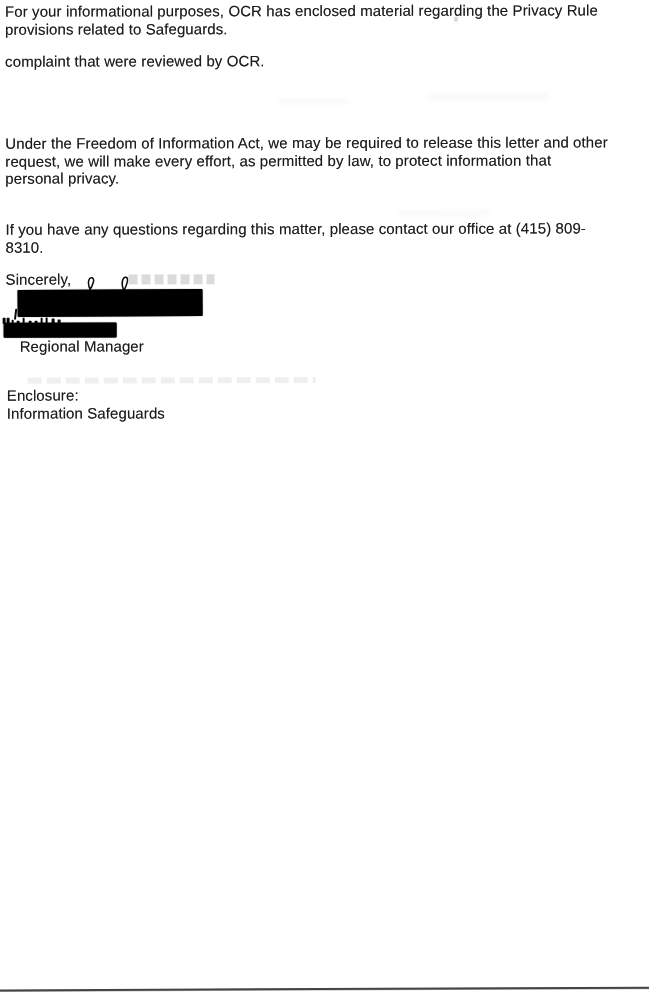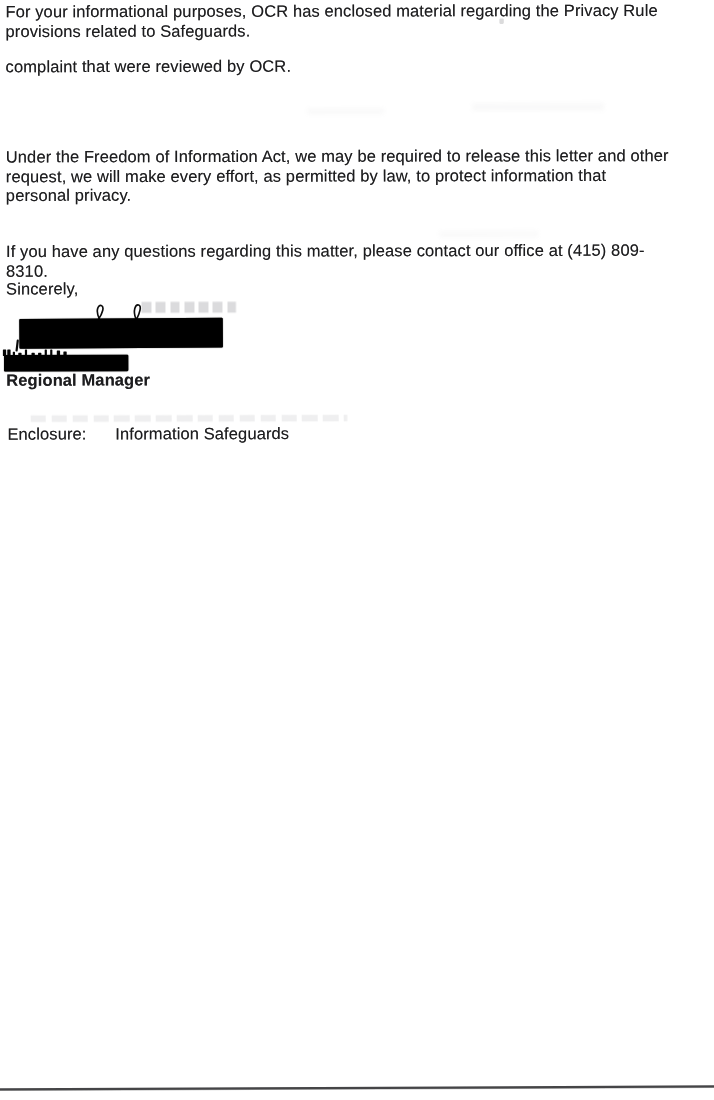--- a/index.html
+++ b/index.html
@@ -31,7 +31,7 @@
     text-shadow: 0 0 0.45px rgba(20,20,20,0.55);
   }
   .line { white-space: pre; height: 17.5px; }
-  .closing   { position: absolute; left: 6px; top: 254px; text-align: center; }
+  .closing   { position: absolute; left: 6px; top: 270px; text-align: center; }
   .sig-title { position: absolute; left: 6px; top: 337px; font-weight: bold; }
   .enclosure-row {
     position: absolute; left: 7px; top: 386px;

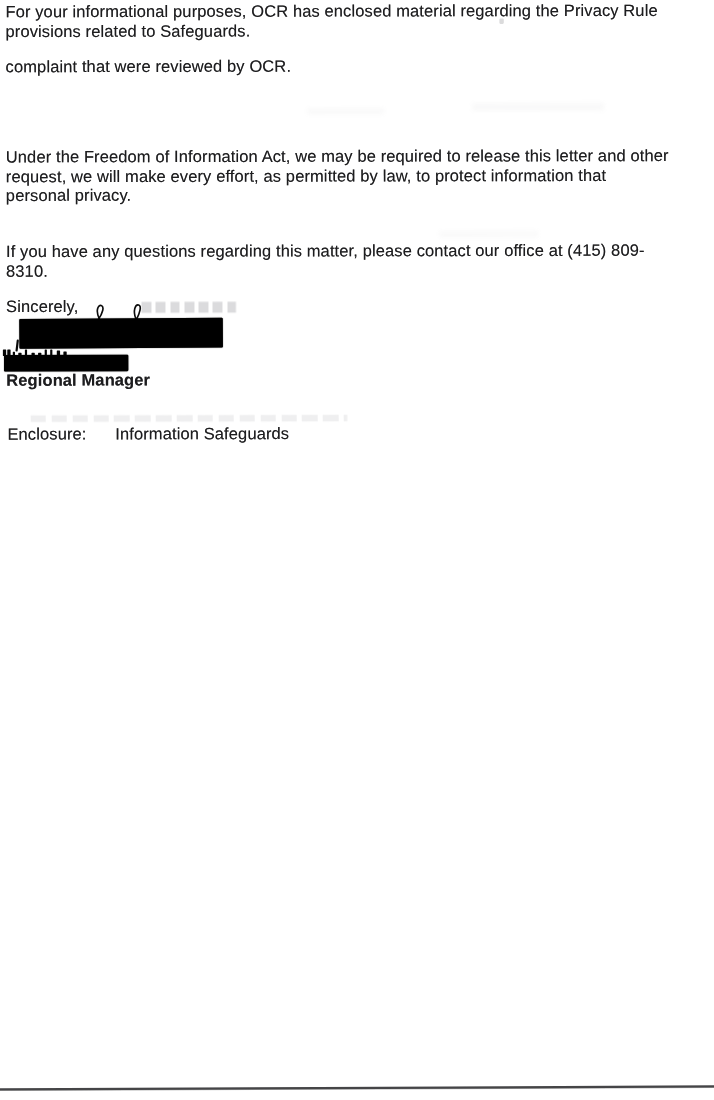--- a/index.html
+++ b/index.html
@@ -32,7 +32,7 @@
   }
   .line { white-space: pre; height: 17.5px; }
   .closing   { position: absolute; left: 6px; top: 270px; text-align: center; }
-  .sig-title { position: absolute; left: 6px; top: 337px; font-weight: bold; }
+  .sig-title { position: absolute; left: 20px; top: 337px; }
   .enclosure-row {
     position: absolute; left: 7px; top: 386px;
     display: flex;

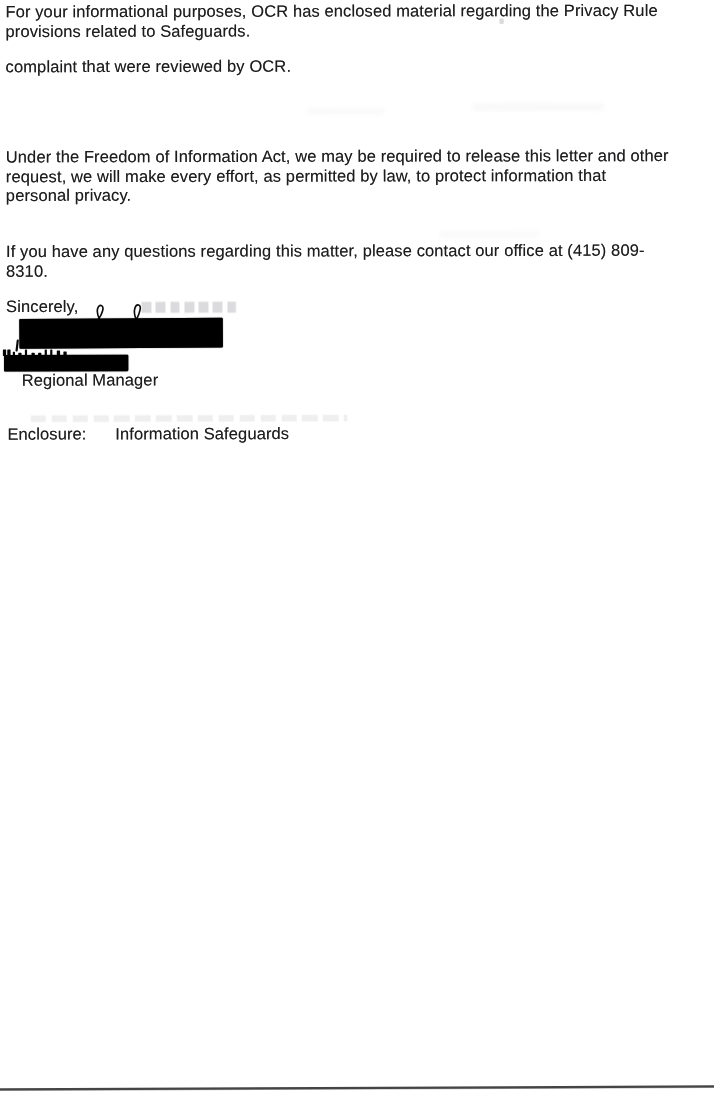--- a/index.html
+++ b/index.html
@@ -36,6 +36,7 @@
   .enclosure-row {
     position: absolute; left: 7px; top: 386px;
     display: flex;
+    flex-direction: column;
   }
   .enclosure-label { width: 98px; }
   .para, .closing, .sig-title, .enclosure-row {

